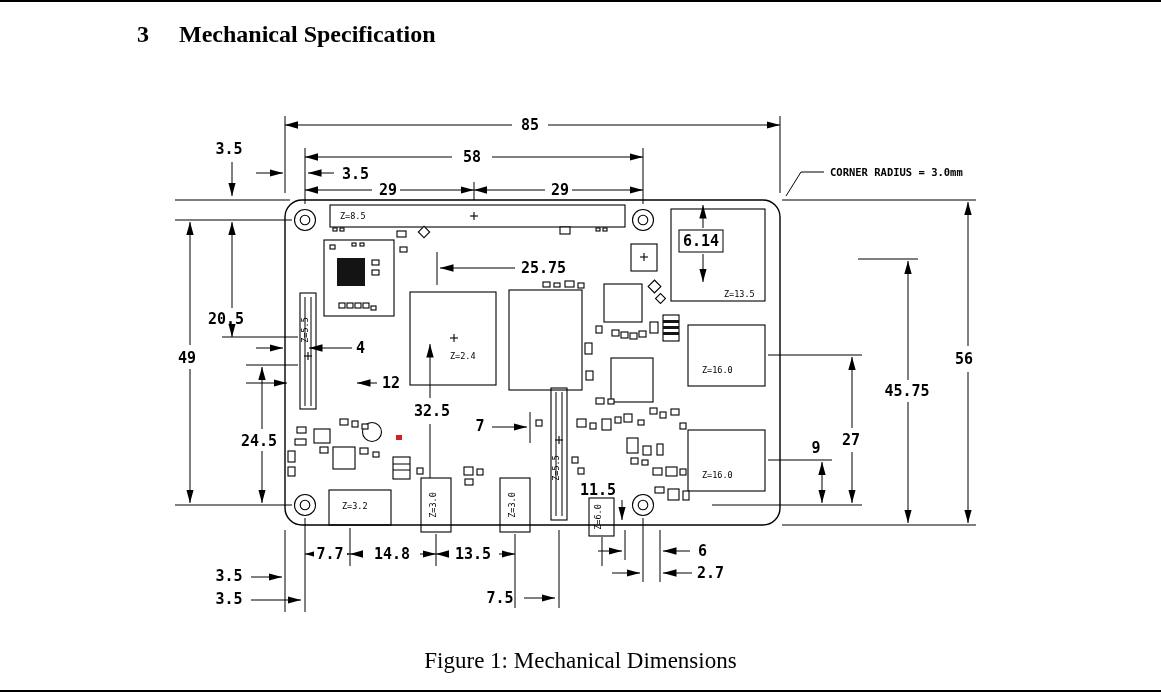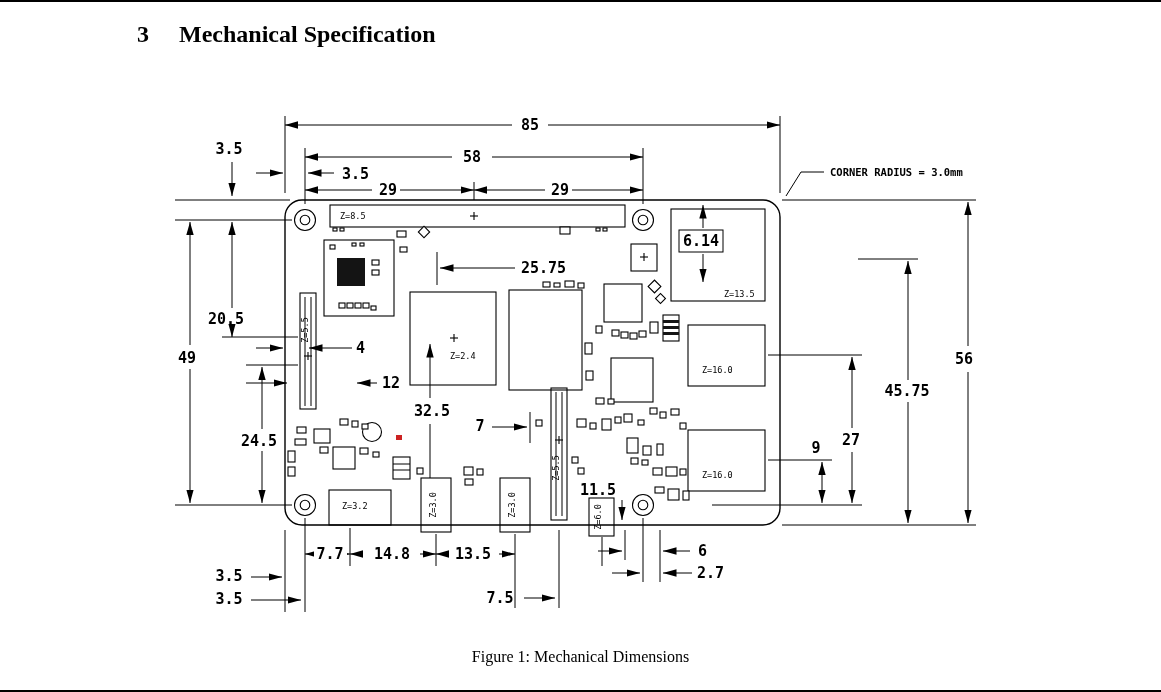--- a/index.html
+++ b/index.html
@@ -9,7 +9,7 @@
   .edge.top{top:0;} .edge.bottom{bottom:0;}
   .heading{position:absolute;left:137px;top:21px;font-size:24px;font-weight:bold;color:#000;text-align:center;}
   .heading .num{margin-right:30px;}
-  .caption{position:absolute;left:0;top:648px;width:100%;text-align:center;font-size:16px;color:#000;}
+  .caption{position:absolute;left:0;top:648px;width:100%;text-align:center;font-size:23px;color:#000;}
   svg.draw{position:absolute;left:0;top:0;}
   .el{stroke:#000;stroke-width:1;fill:none;}
   .dl{stroke:#000;stroke-width:1;fill:none;}

